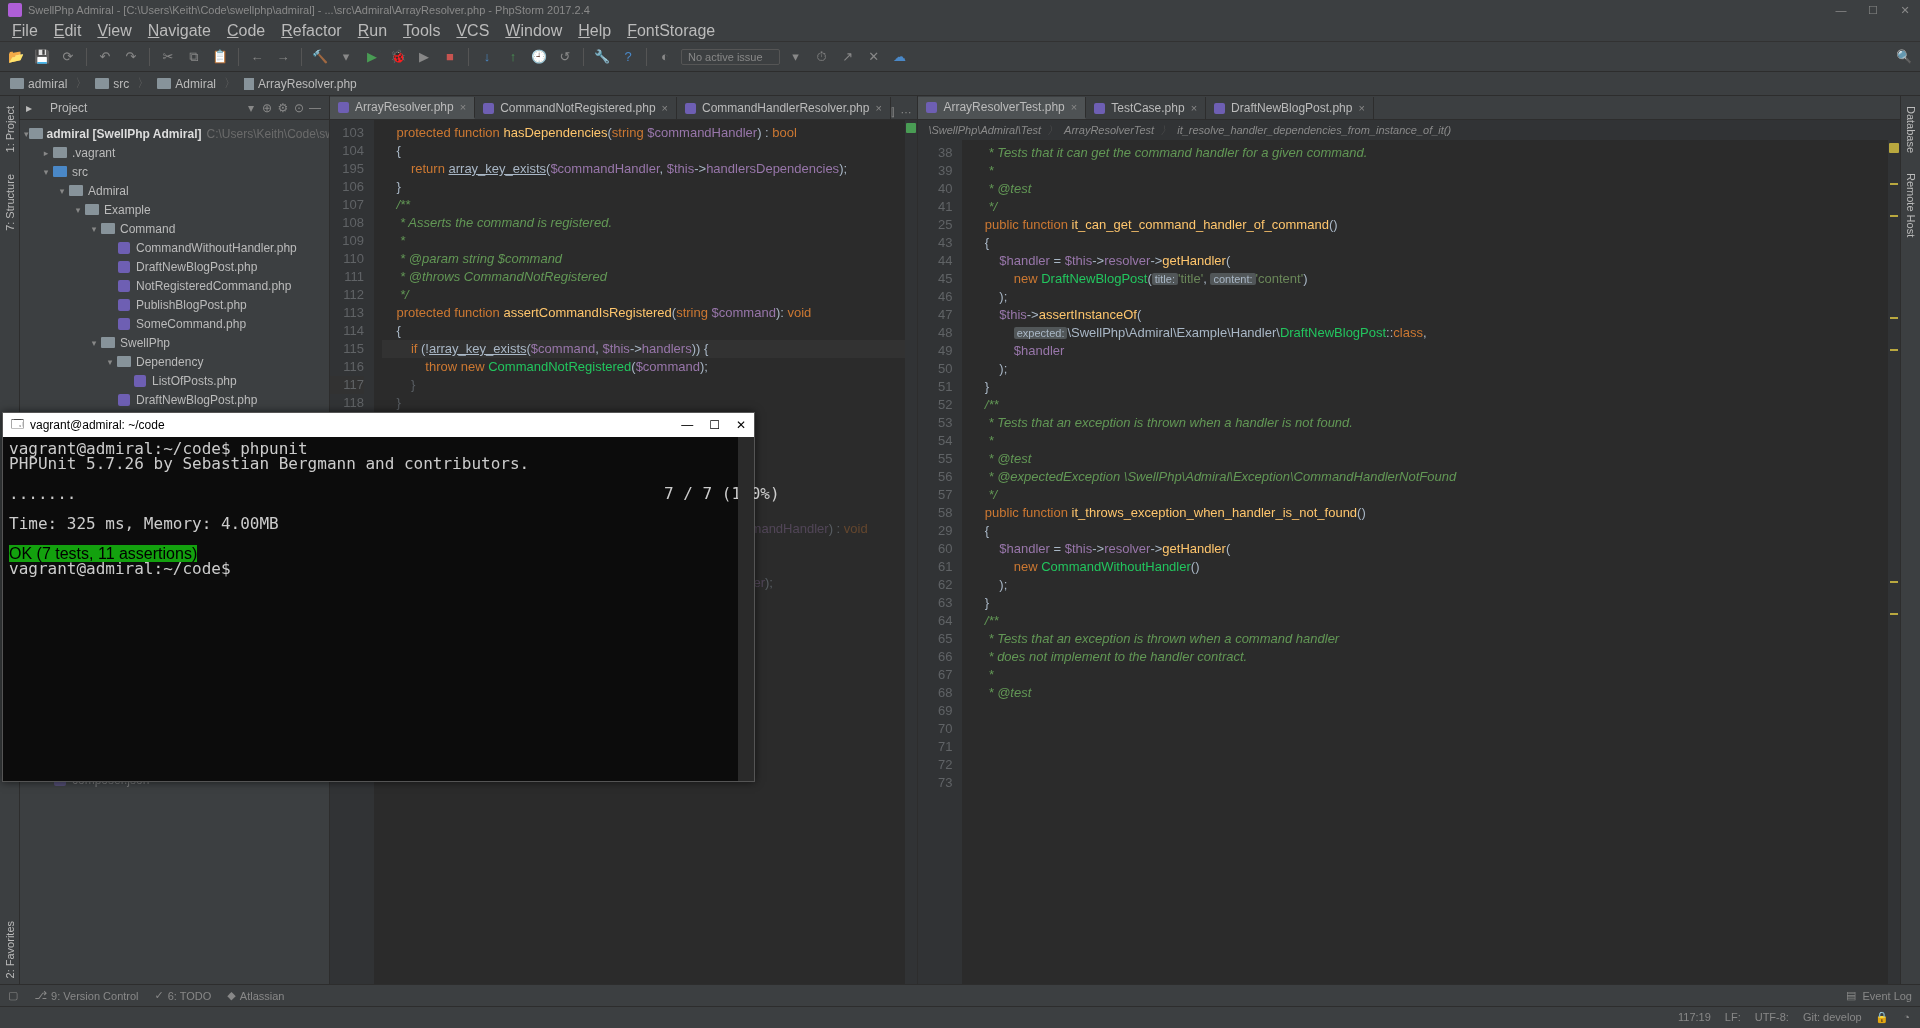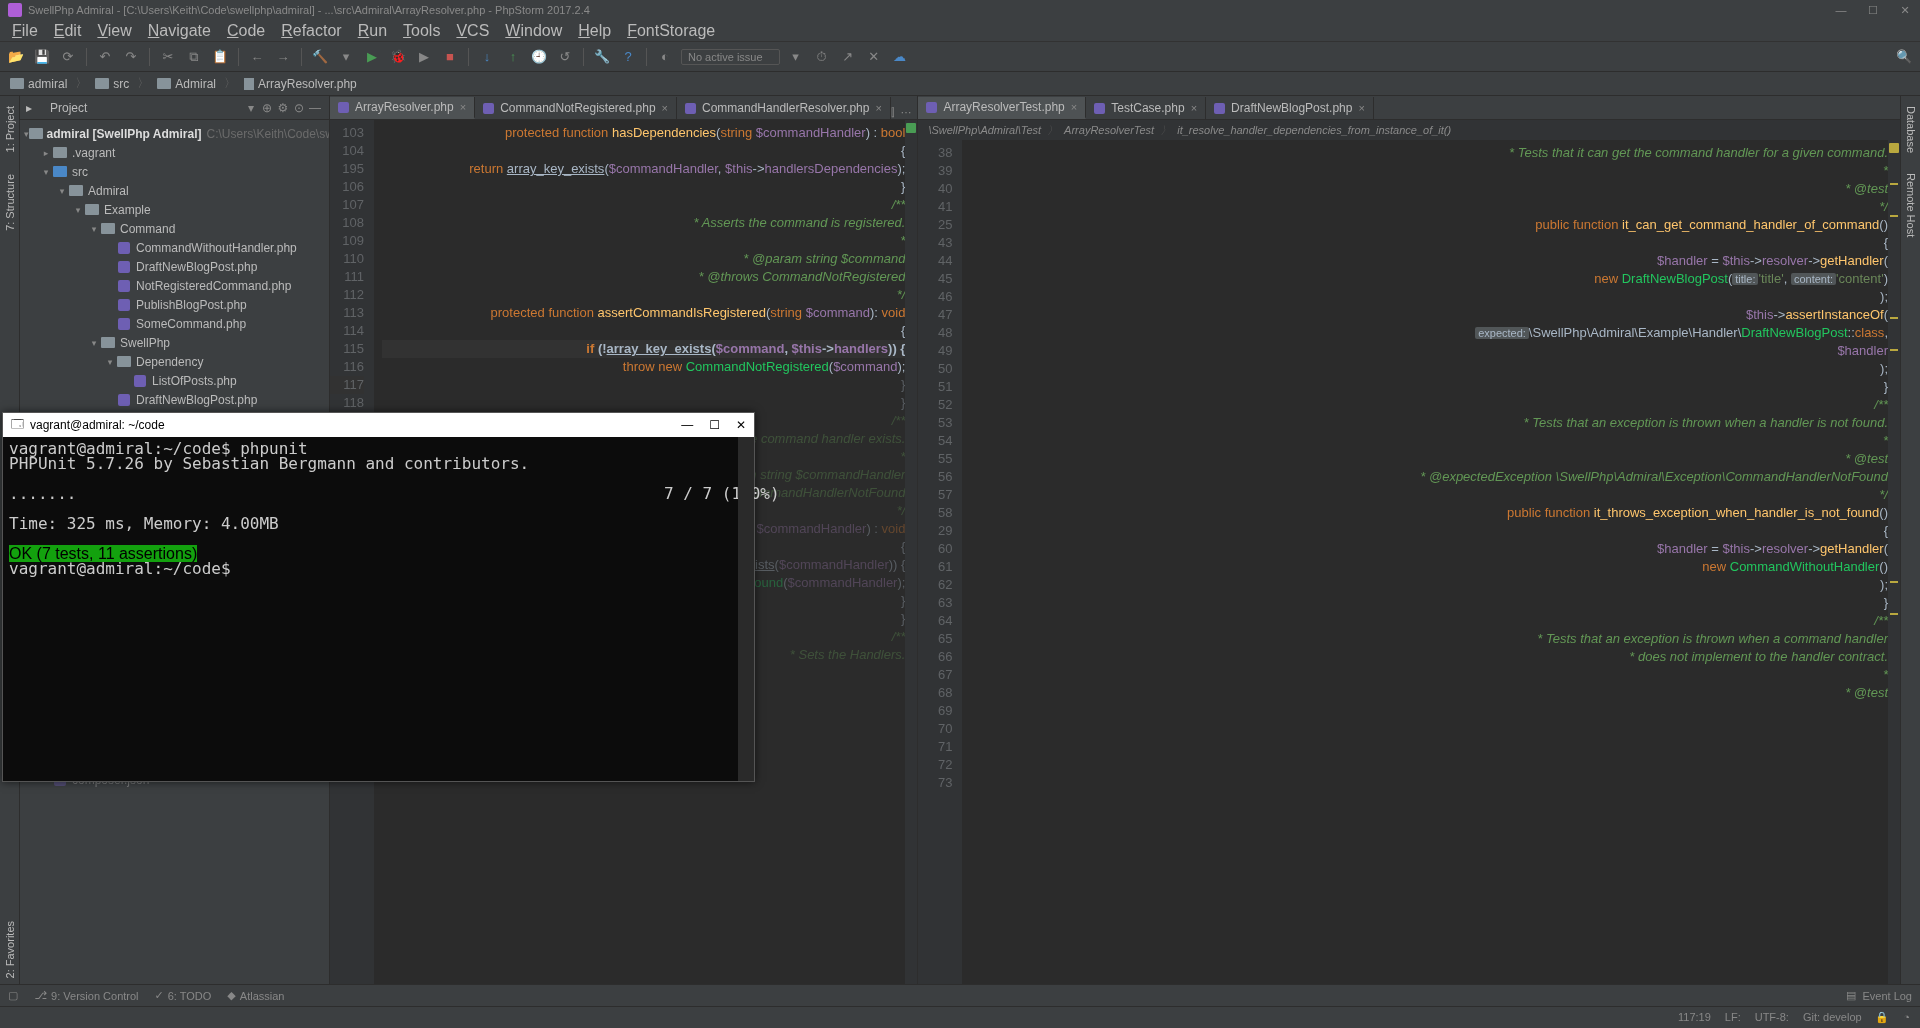--- a/index.html
+++ b/index.html
@@ -51,7 +51,7 @@
 .crumb-row { height:20px; display:flex; align-items:center; padding:0 10px; font-size:11px; color:#8a8a8a; background:#313335; gap:6px; font-style:italic;}
 .code { flex:1; display:flex; font-family:Consolas,monospace; font-size:13px; background:#2b2b2b; overflow:hidden; position:relative;}
 .gutter { width:44px; background:#313335; color:#606366; text-align:right; padding:4px 10px 4px 0; line-height:18px; }
-.lines { flex:1; padding:4px 0 4px 8px; line-height:18px; white-space:pre; color:#a9b7c6; overflow:hidden;text-align:right;}
+.lines { flex:1; padding:4px 0 4px 8px; line-height:18px; white-space:pre; color:#a9b7c6; overflow:hidden;}
 .lines .kw { color:#cc7832; }
 .lines .fn { color:#ffc66d; }
 .lines .ty { color:#cc7832; }

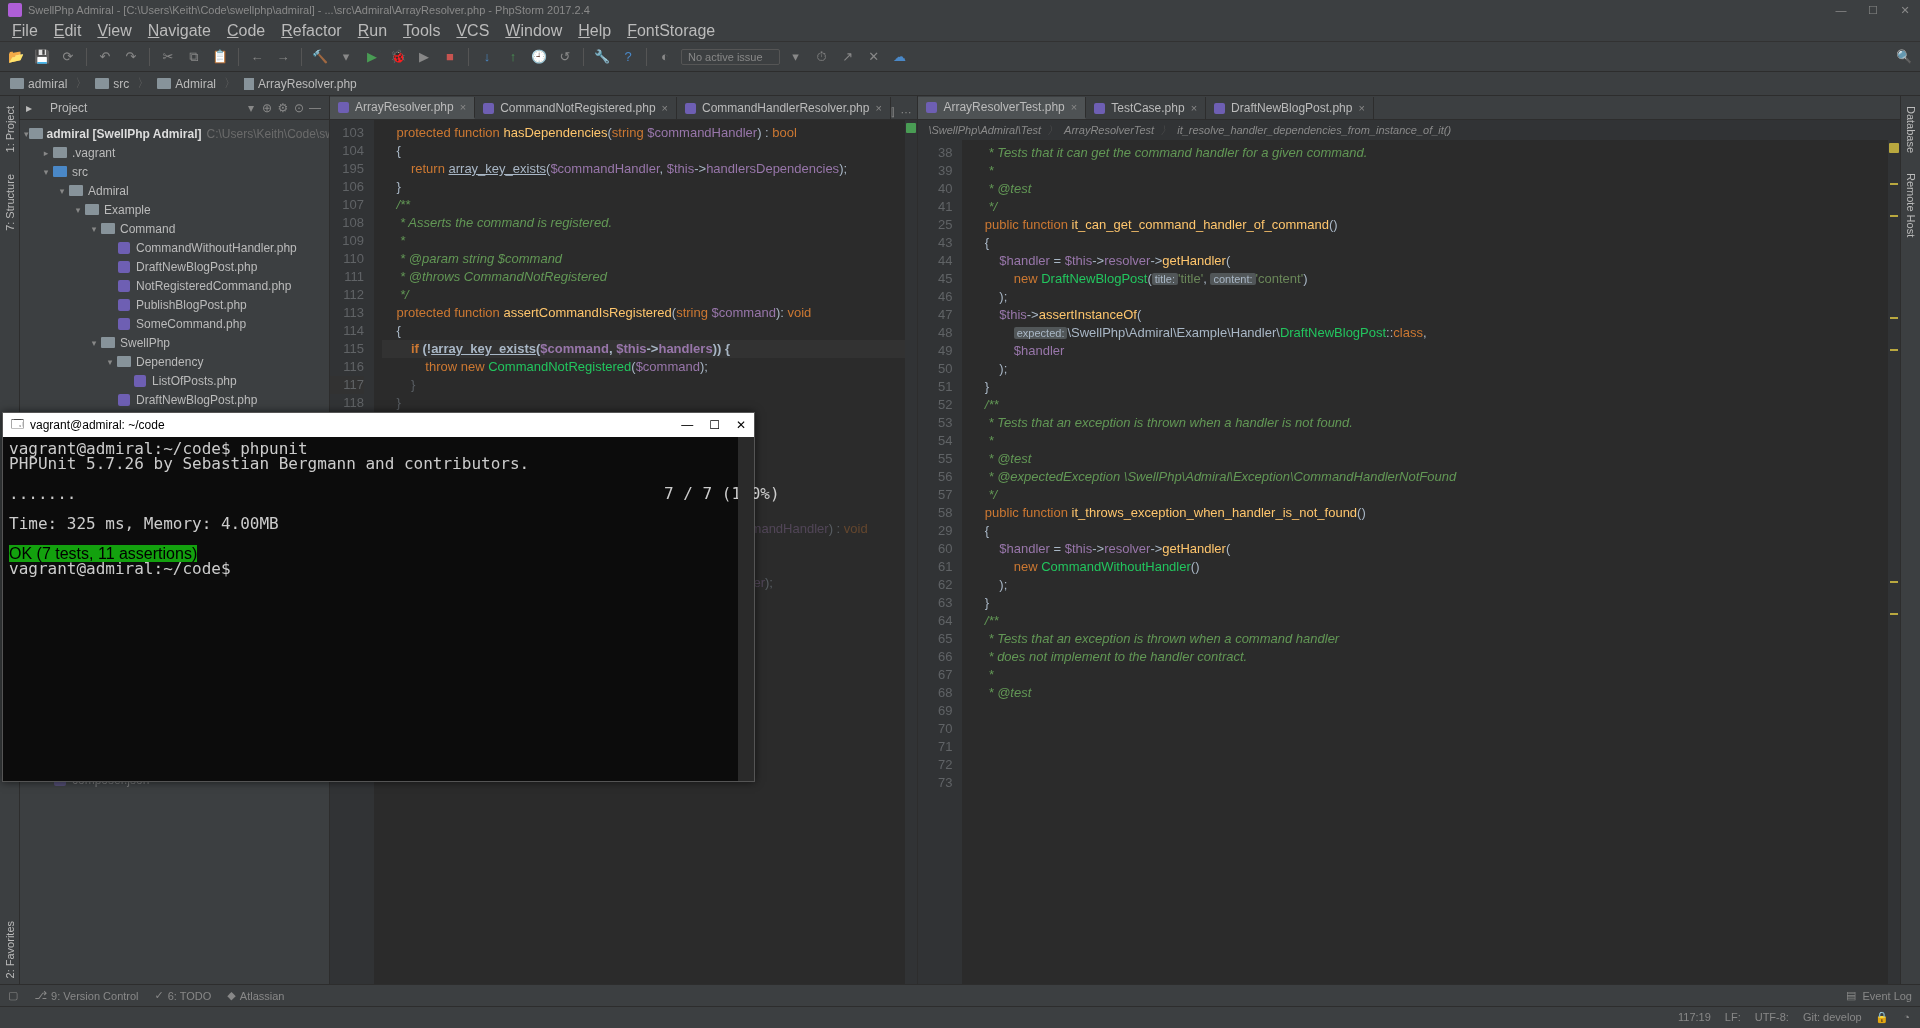--- a/index.html
+++ b/index.html
@@ -64,7 +64,7 @@
 .err-stripe { width:12px; background:#313335; }
 .err-stripe .ok { width:10px; height:10px; background:#499c54; margin:3px auto; border-radius:1px;}
 .err-stripe .warn { width:8px; height:2px; background:#b9a83f; margin:30px auto 0;}
-.caret-line { background:#323232; display:block;font-weight:bold;}
+.caret-line { background:#323232; display:block;}
 .bottom-tools { height:22px; background:#3c3f41; display:flex; align-items:center; padding:0 8px; gap:16px; border-top:1px solid #2d2d2d; font-size:11px; color:#888;}
 .bottom-tools .btool { display:flex; align-items:center; gap:4px;}
 .bottom-tools .right { margin-left:auto; display:flex; align-items:center; gap:6px; }

